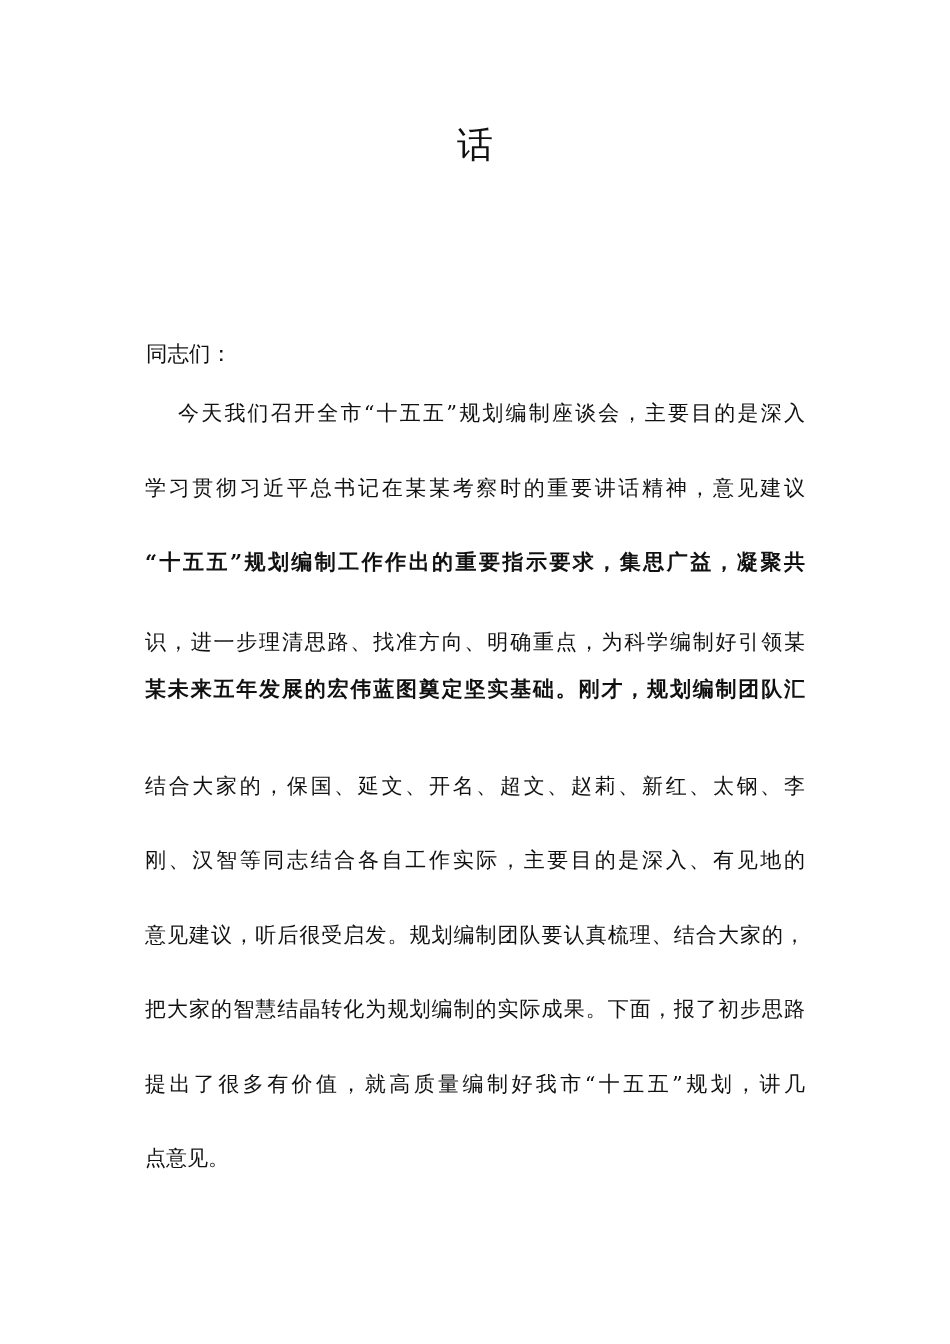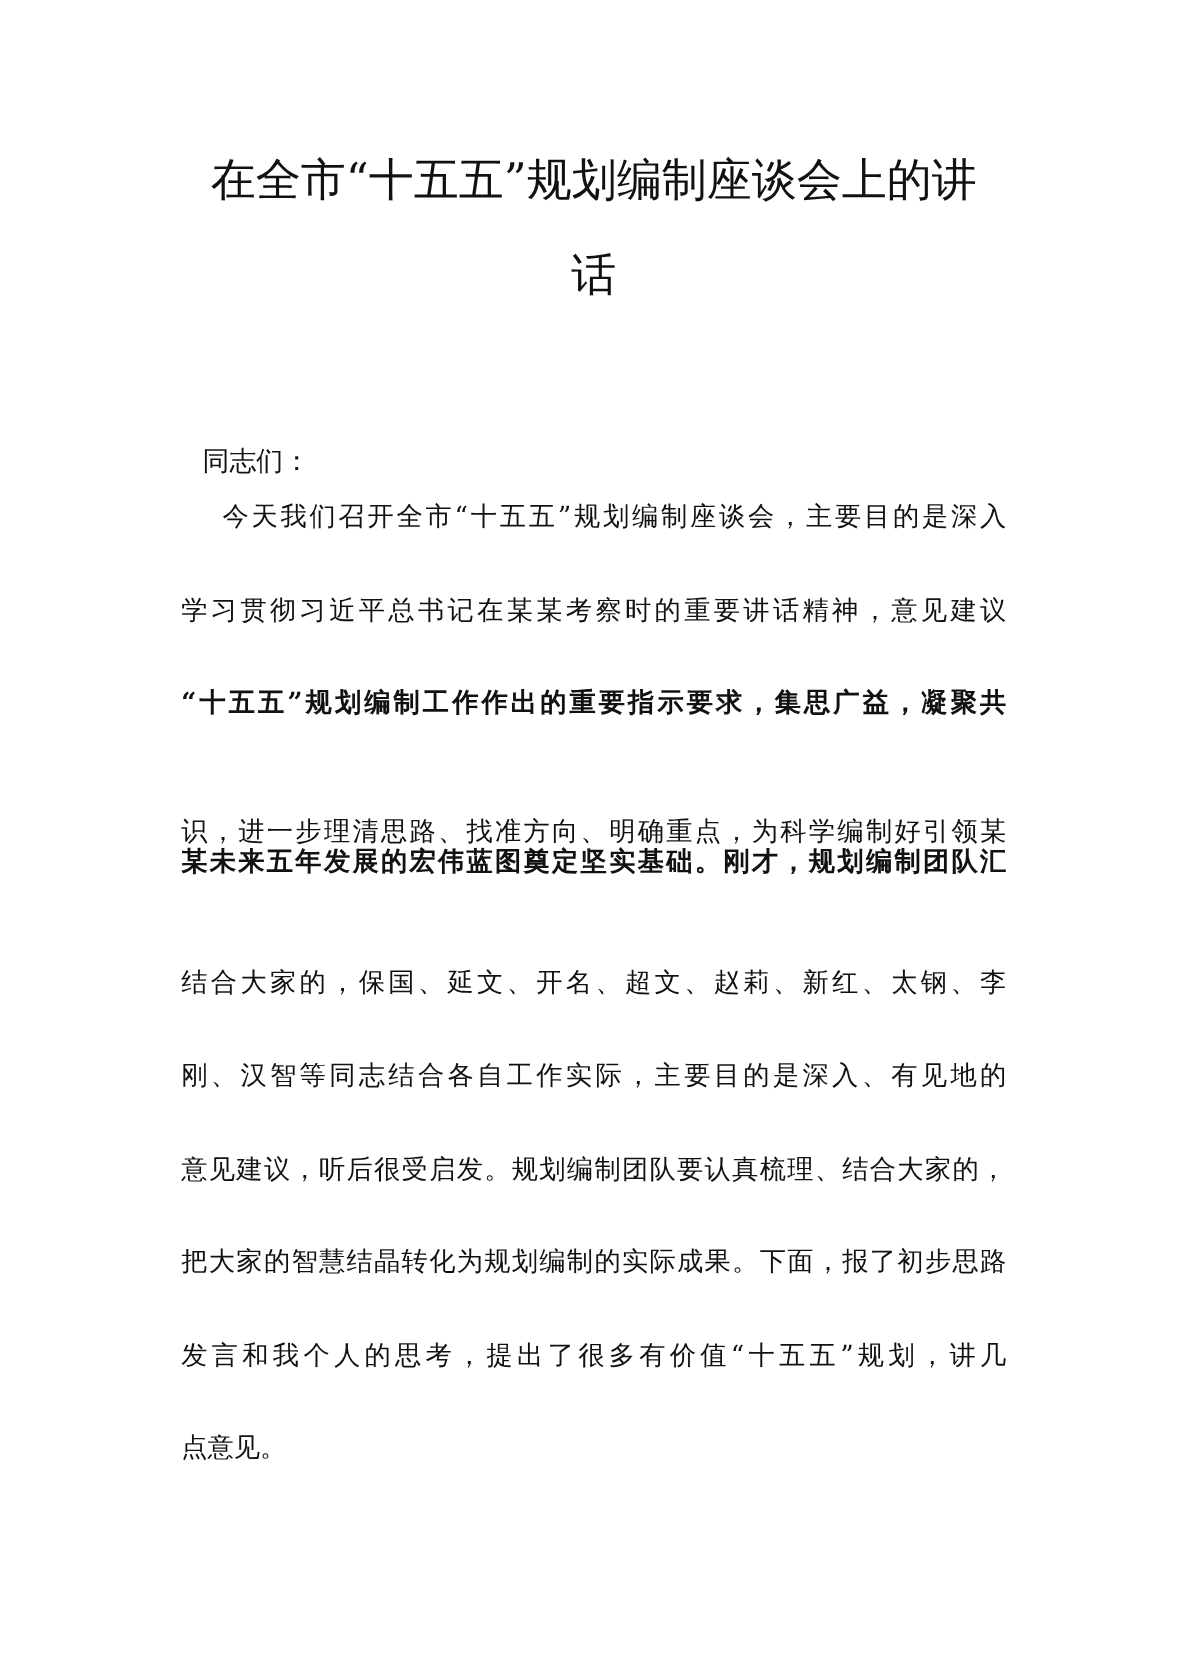--- a/index.html
+++ b/index.html
@@ -71,7 +71,6 @@
 <div class="page">
 
   <h1 class="title">
-    <span class="title-line">在全市“十五五”规划编制座谈会上的讲</span>
     <span class="title-line">话</span>
   </h1>
 

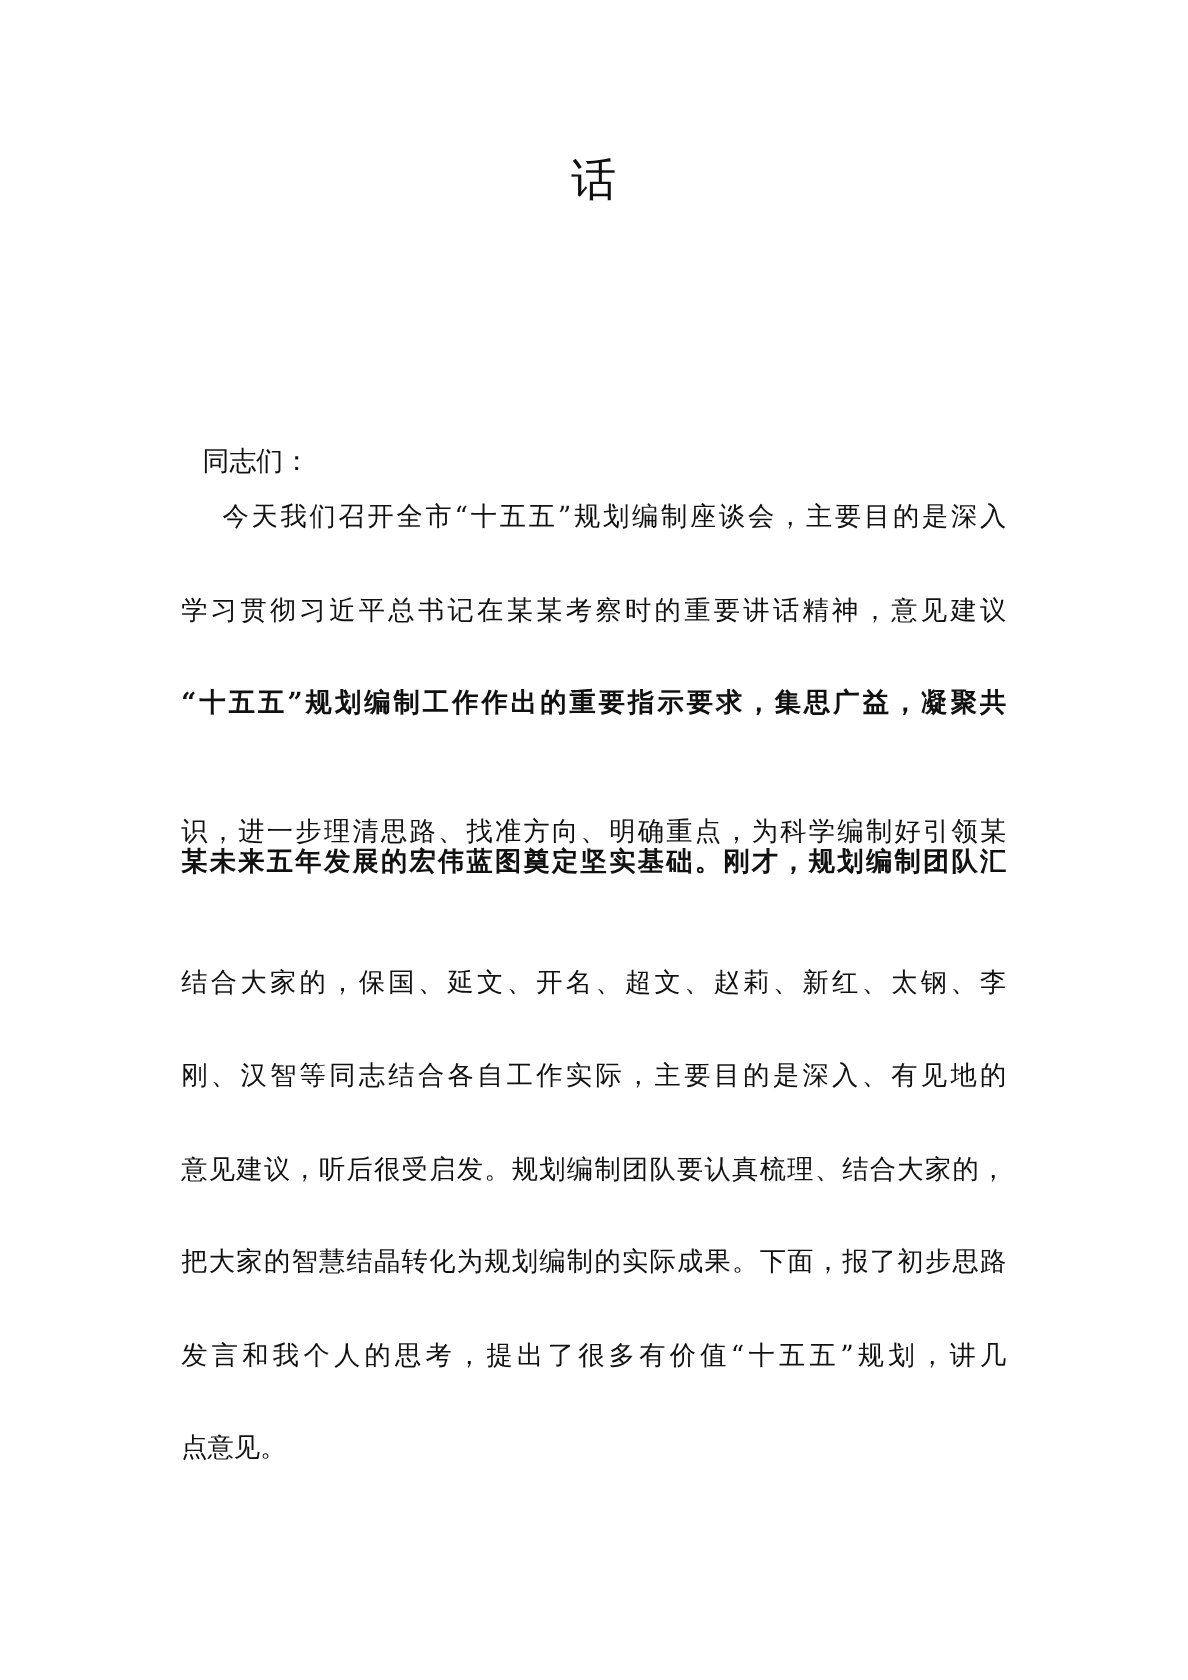--- a/index.html
+++ b/index.html
@@ -44,7 +44,7 @@
       top: 336px;
       font-size: 21.5px;
       line-height: 34px;
-      margin: 17px;
+      margin: 1px;
     }
     .para-line {
       position: absolute;

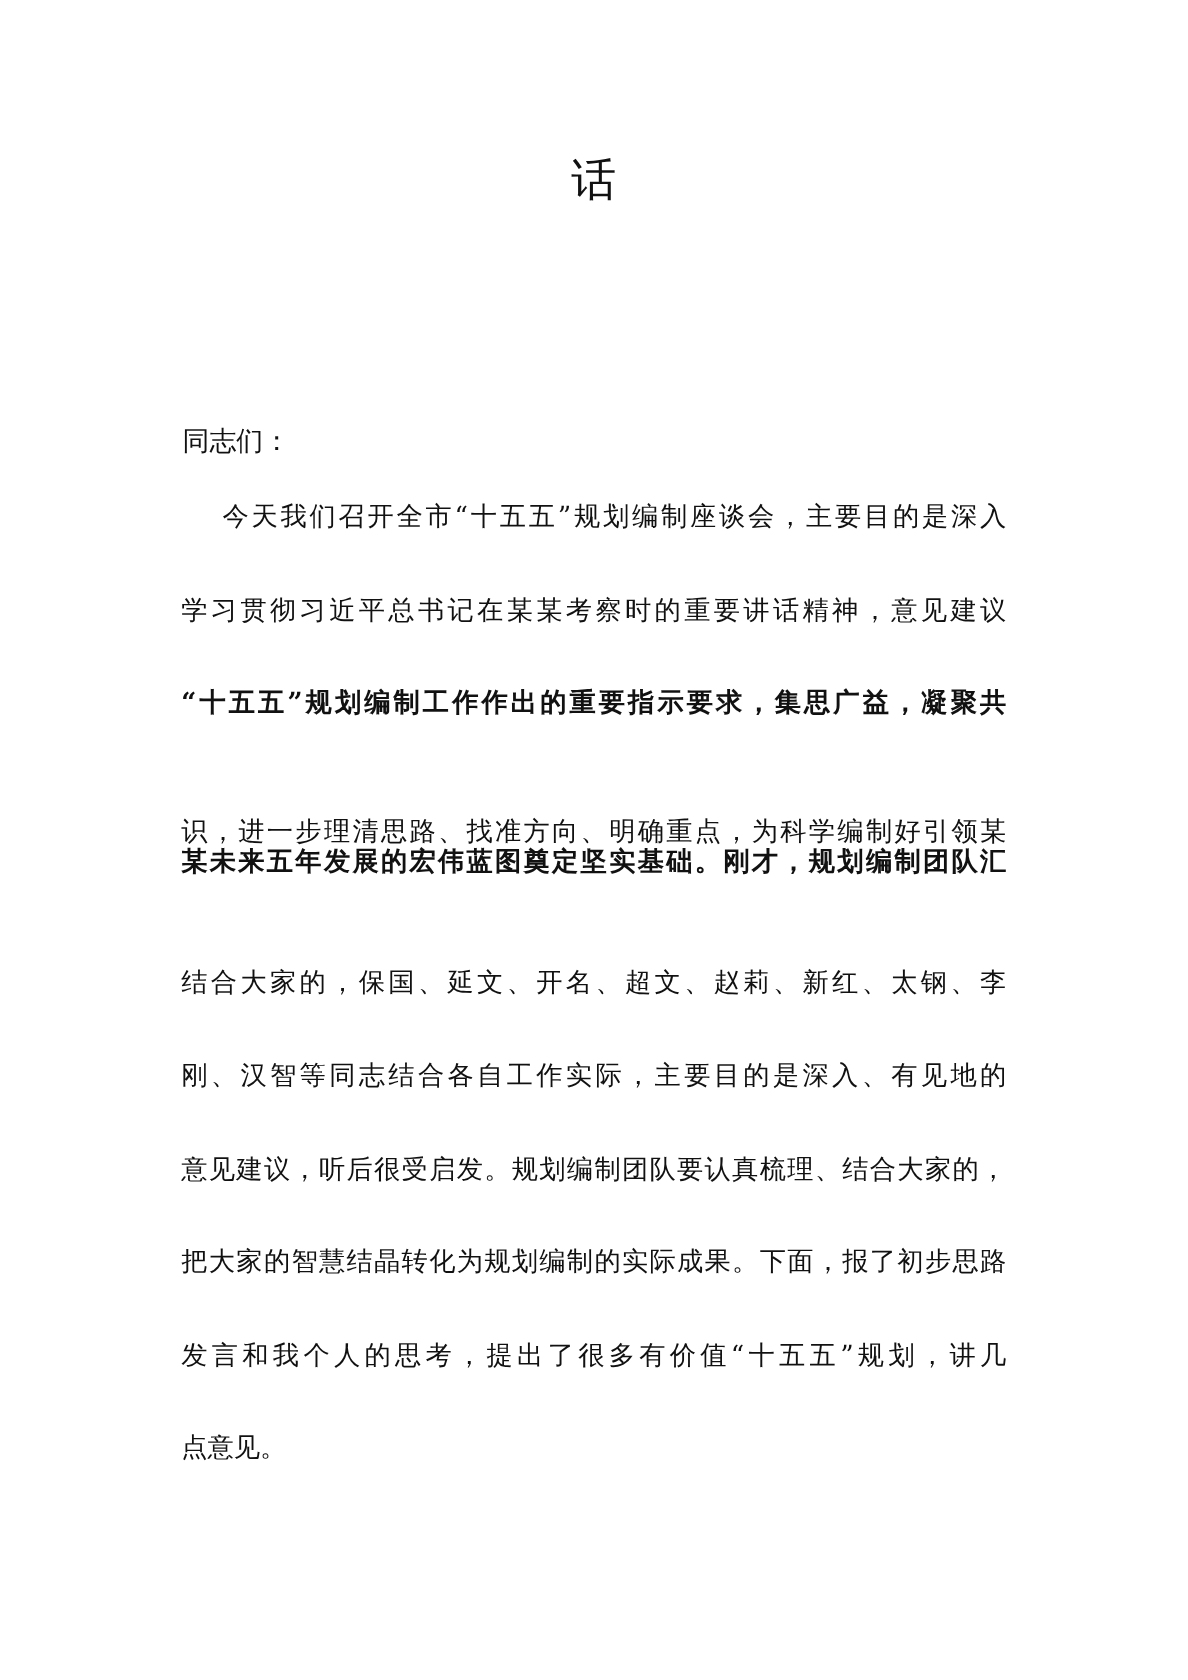--- a/index.html
+++ b/index.html
@@ -80,7 +80,7 @@
     <p class="para-line first" style="top:396px;">今天我们召开全市“十五五”规划编制座谈会，主要目的是深入</p>
     <p class="para-line" style="top:471px;">学习贯彻习近平总书记在某某考察时的重要讲话精神，意见建议</p>
     <p class="para-line" style="top:545px;font-weight:bold;">“十五五”规划编制工作作出的重要指示要求，集思广益，凝聚共</p>
-    <p class="para-line" style="top:648px;">识，进一步理清思路、找准方向、明确重点，为科学编制好引领某</p>
+    <p class="para-line" style="top:625px;">识，进一步理清思路、找准方向、明确重点，为科学编制好引领某</p>
     <p class="para-line" style="top:672px;font-weight:bold;">某未来五年发展的宏伟蓝图奠定坚实基础。刚才，规划编制团队汇</p>
     <p class="para-line" style="top:769px;">结合大家的，保国、延文、开名、超文、赵莉、新红、太钢、李</p>
     <p class="para-line" style="top:843px;">刚、汉智等同志结合各自工作实际，主要目的是深入、有见地的</p>

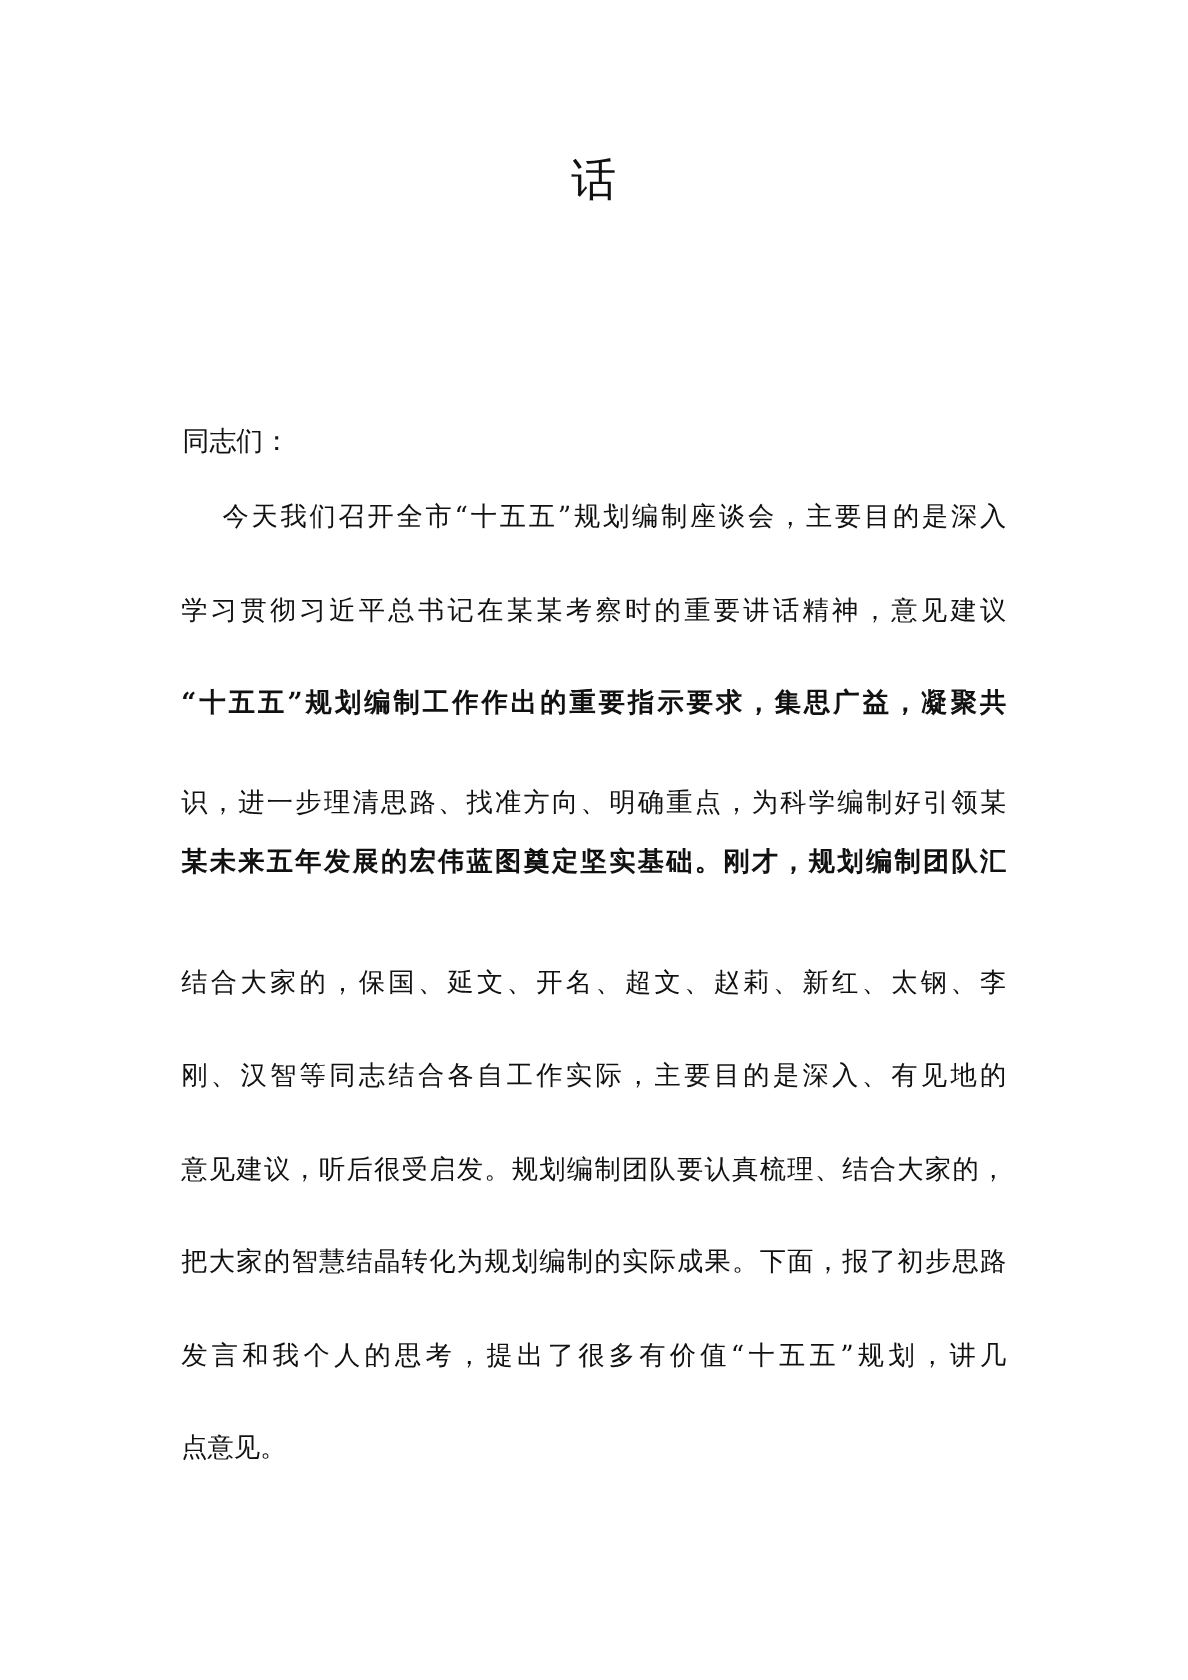--- a/index.html
+++ b/index.html
@@ -86,7 +86,7 @@
     <p class="para-line" style="top:843px;">刚、汉智等同志结合各自工作实际，主要目的是深入、有见地的</p>
     <p class="para-line" style="top:918px;">意见建议，听后很受启发。规划编制团队要认真梳理、结合大家的，</p>
     <p class="para-line" style="top:992px;">把大家的智慧结晶转化为规划编制的实际成果。下面，报了初步思路</p>
-    <p class="para-line" style="top:1067px;">发言和我个人的思考，提出了很多有价值“十五五”规划，讲几</p>
+    <p class="para-line" style="top:1067px;">提出了很多有价值，就高质量编制好我市“十五五”规划，讲几</p>
     <p class="para-line last" style="top:1141px;">点意见。</p>
   </div>
 

